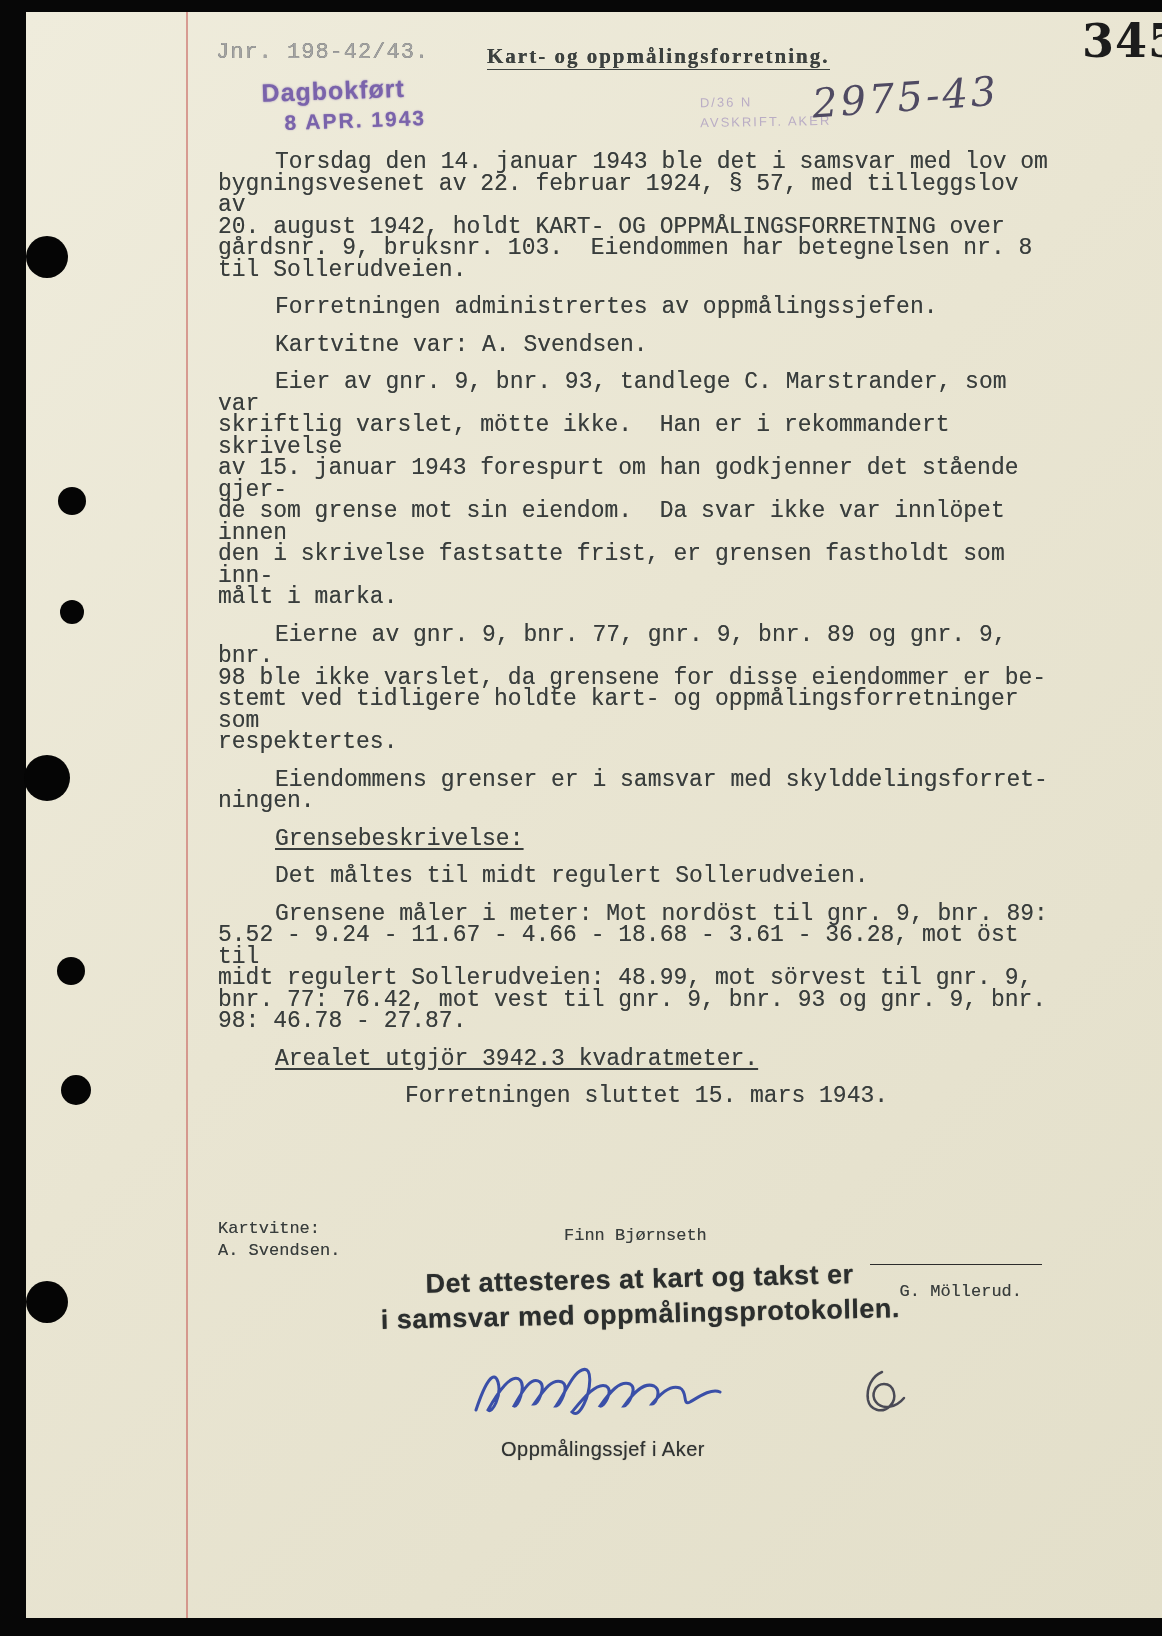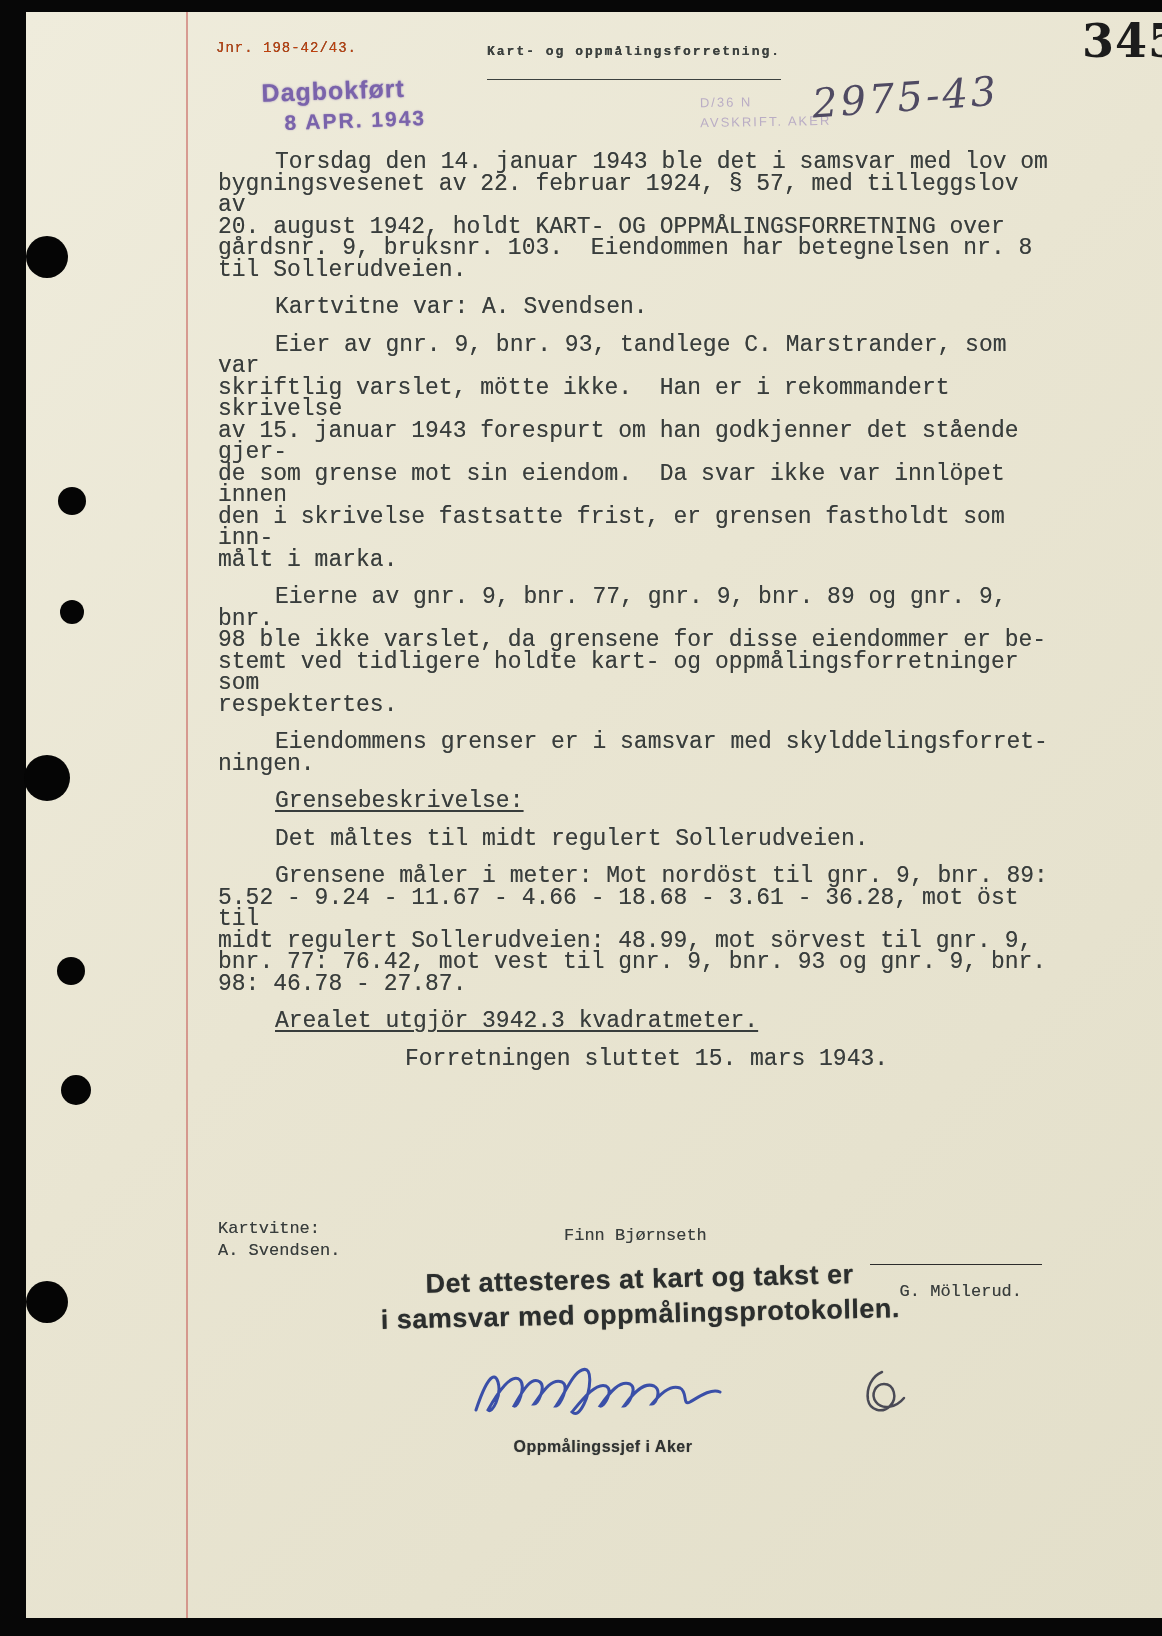--- a/index.html
+++ b/index.html
@@ -23,7 +23,7 @@
   .jnr{
     position:absolute;left:216px;top:40px;
     font-family:"Liberation Mono","DejaVu Sans Mono",monospace;
-    font-size:14px;color:#c2410c;letter-spacing:1px;
+    font-size:22px;color:#a3a3a3;letter-spacing:1px;
     text-shadow:0 0 0.6px #3c413f;
   }
   .doc-title{

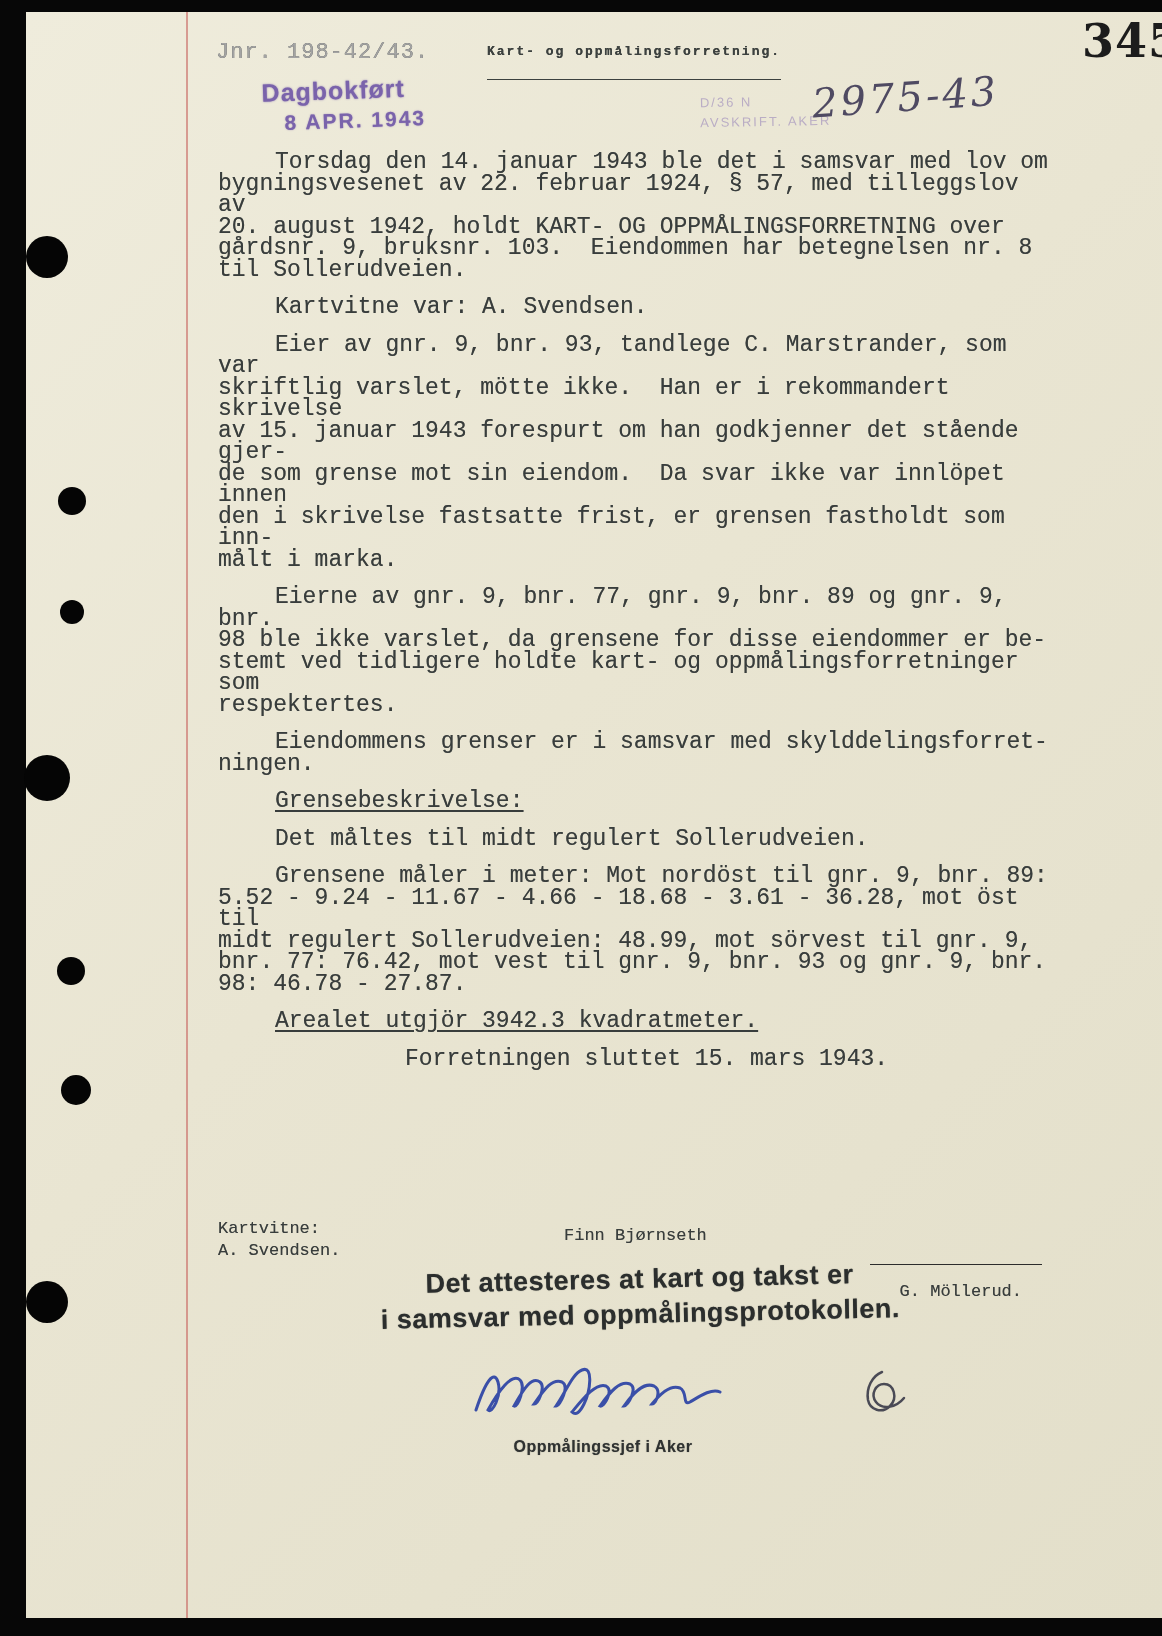--- a/index.html
+++ b/index.html
@@ -28,9 +28,9 @@
   }
   .doc-title{
     position:absolute;left:487px;top:44px;
-    font-family:Liberation Mono, monospace;
-    font-size:13px;color:#3c413f;letter-spacing:2px;font-weight:bold;
-    border-bottom:1.5px solid #3c413f;padding-bottom:20px;
+    font-family:Liberation Serif, serif;
+    font-size:21px;color:#3c413f;letter-spacing:2px;font-weight:bold;
+    border-bottom:1.5px solid #3c413f;padding-bottom:0;
     text-shadow:0 0 0.6px #3c413f;
   }
   .pageno{

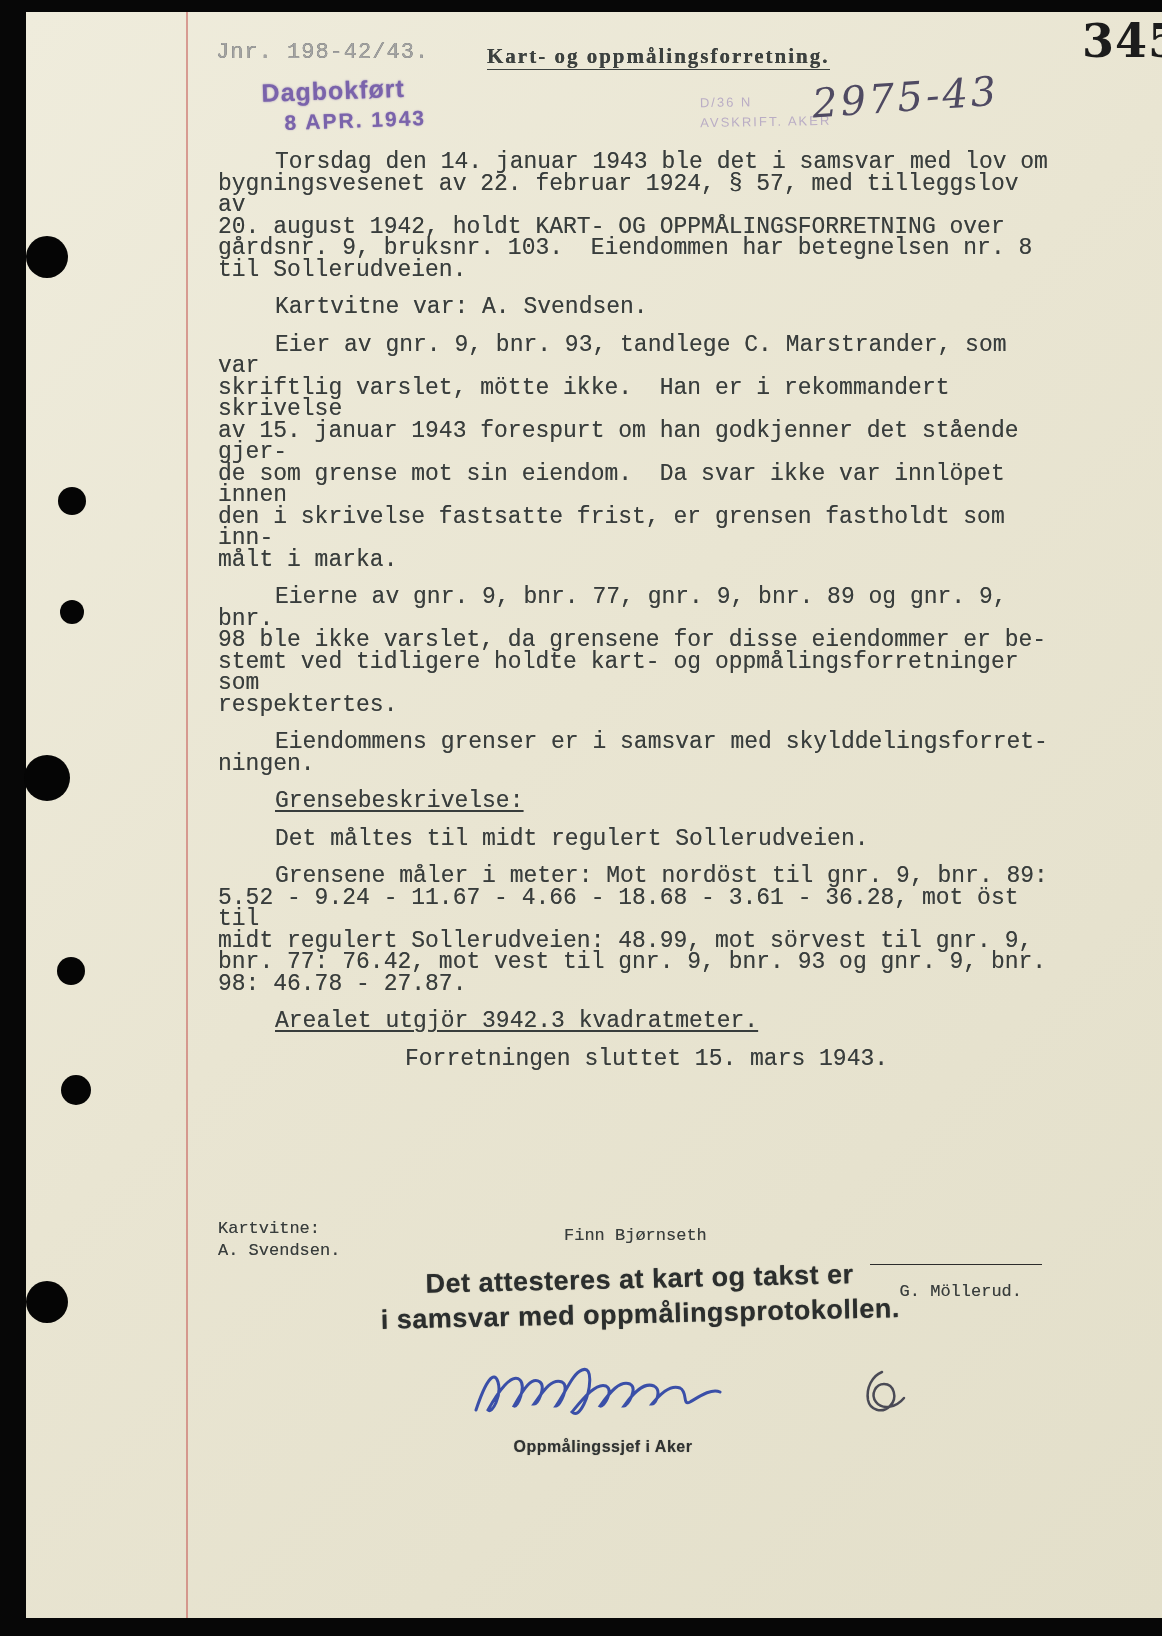--- a/index.html
+++ b/index.html
@@ -131,6 +131,7 @@
 20. august 1942, holdt KART- OG OPPMÅLINGSFORRETNING over
 gårdsnr. 9, bruksnr. 103.  Eiendommen har betegnelsen nr. 8
 til Sollerudveien.</div>
+    <div class="para">Forretningen administrertes av oppmålingssjefen.</div>
     <div class="para">Kartvitne var: A. Svendsen.</div>
     <div class="para">Eier av gnr. 9, bnr. 93, tandlege C. Marstrander, som var
 skriftlig varslet, mötte ikke.  Han er i rekommandert skrivelse

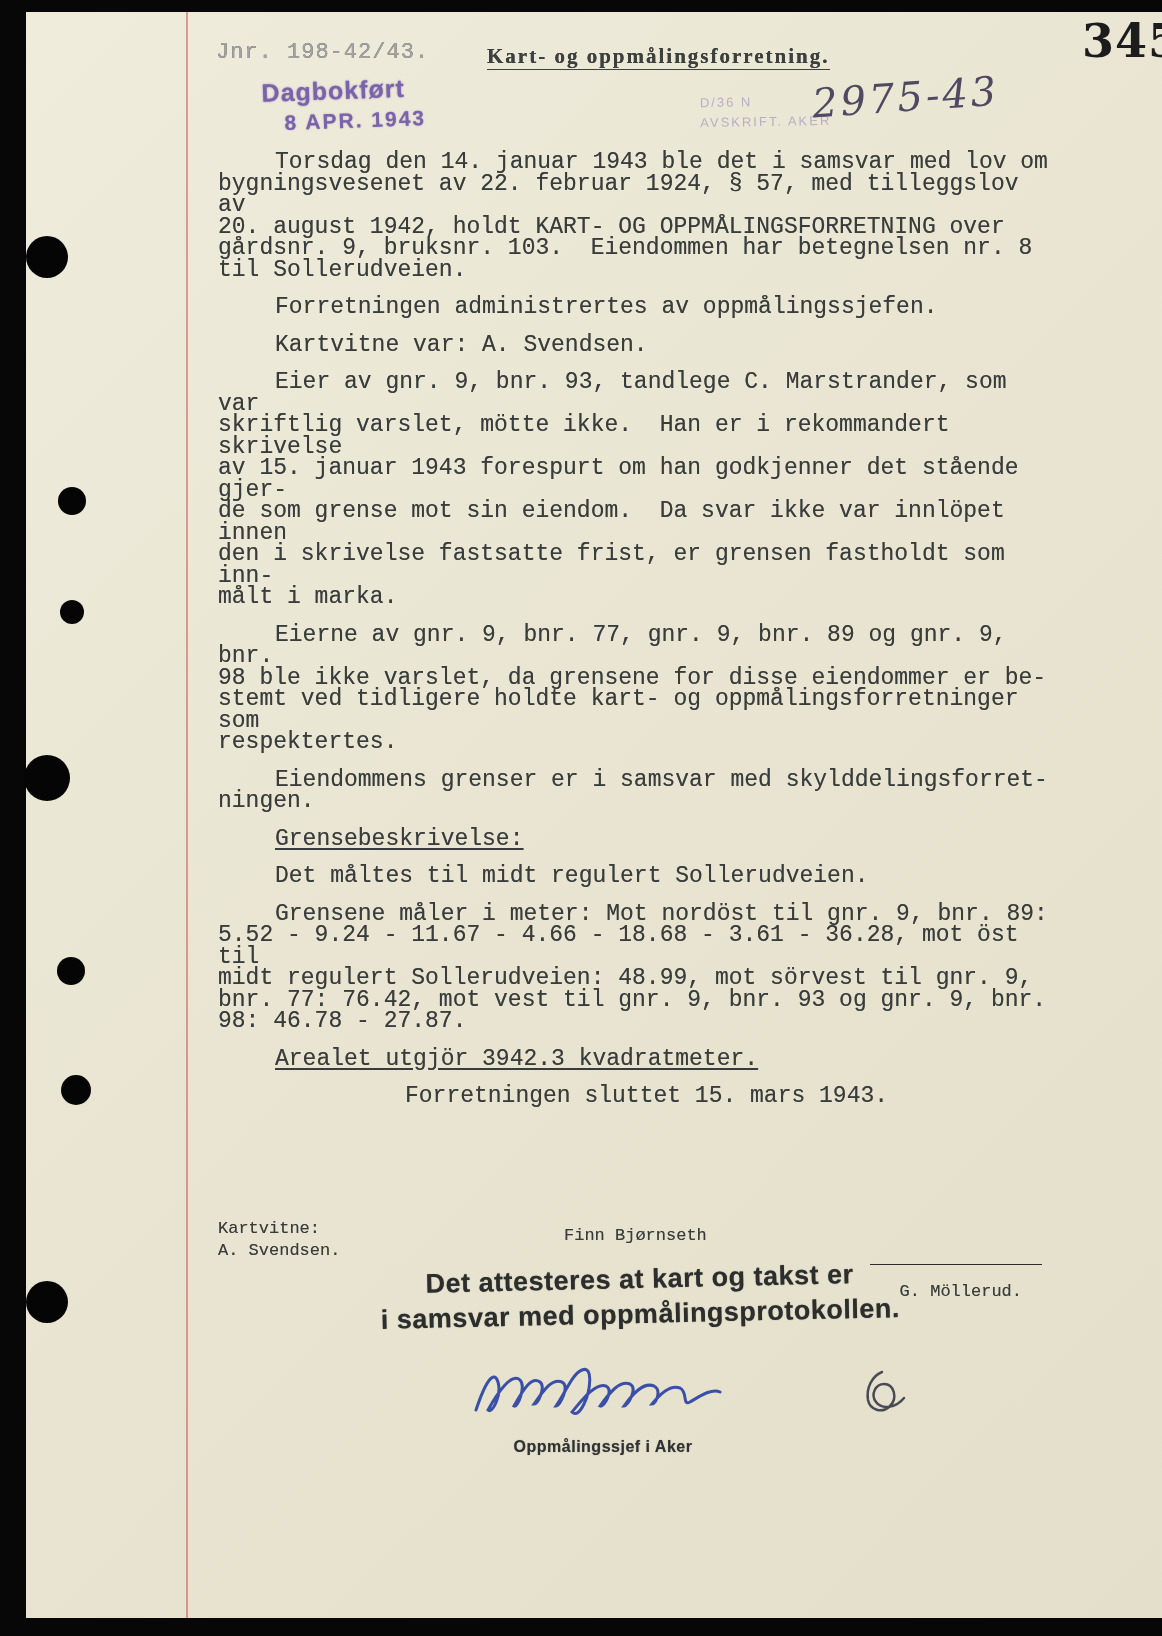--- a/index.html
+++ b/index.html
@@ -92,8 +92,8 @@
   .paraph-svg{position:absolute;left:842px;top:1366px;}
   .role-title{
     position:absolute;left:458px;top:1438px;width:290px;text-align:center;
-    font-family:"Liberation Sans",sans-serif;font-weight:700;
-    font-size:16px;color:#2f3231;letter-spacing:0.5px;
+    font-family:"Liberation Sans",sans-serif;font-weight:400;
+    font-size:20px;color:#2f3231;letter-spacing:0.5px;
     text-shadow:0 0 1px rgba(47,50,49,0.5);
   }
 </style>

